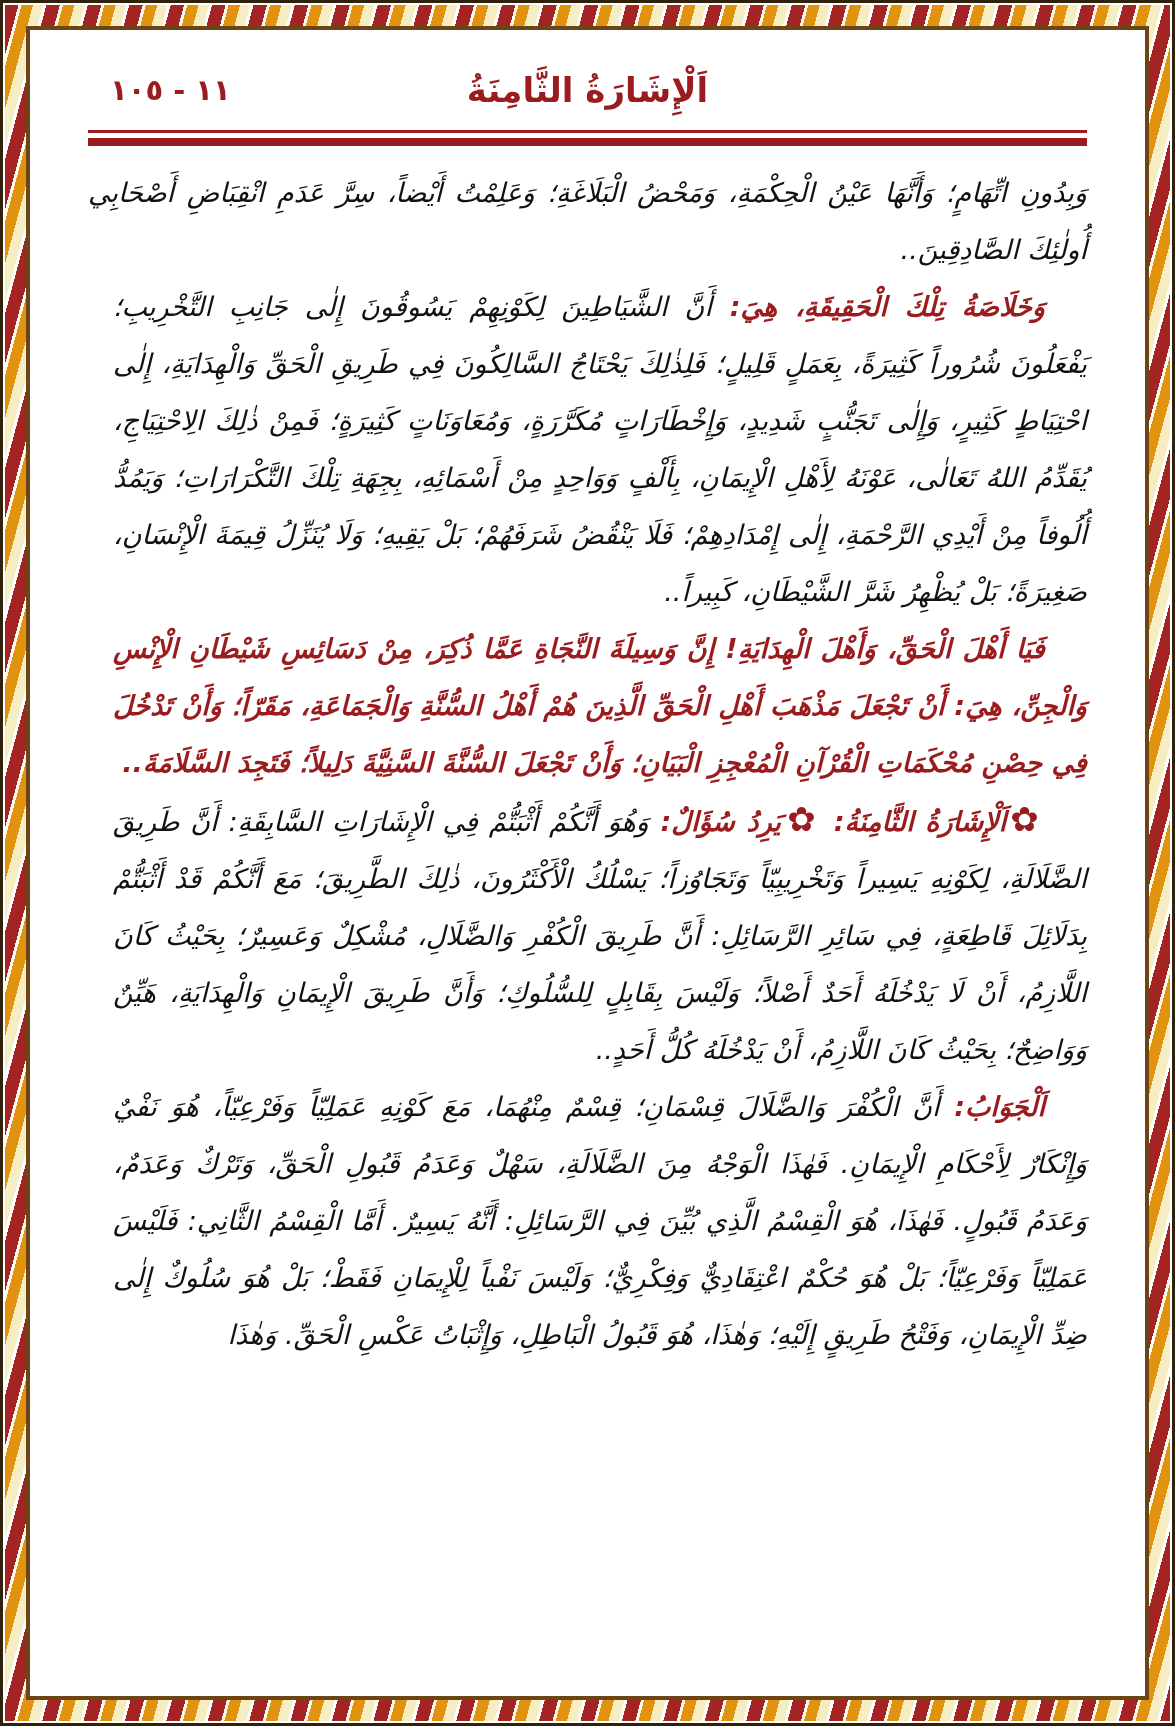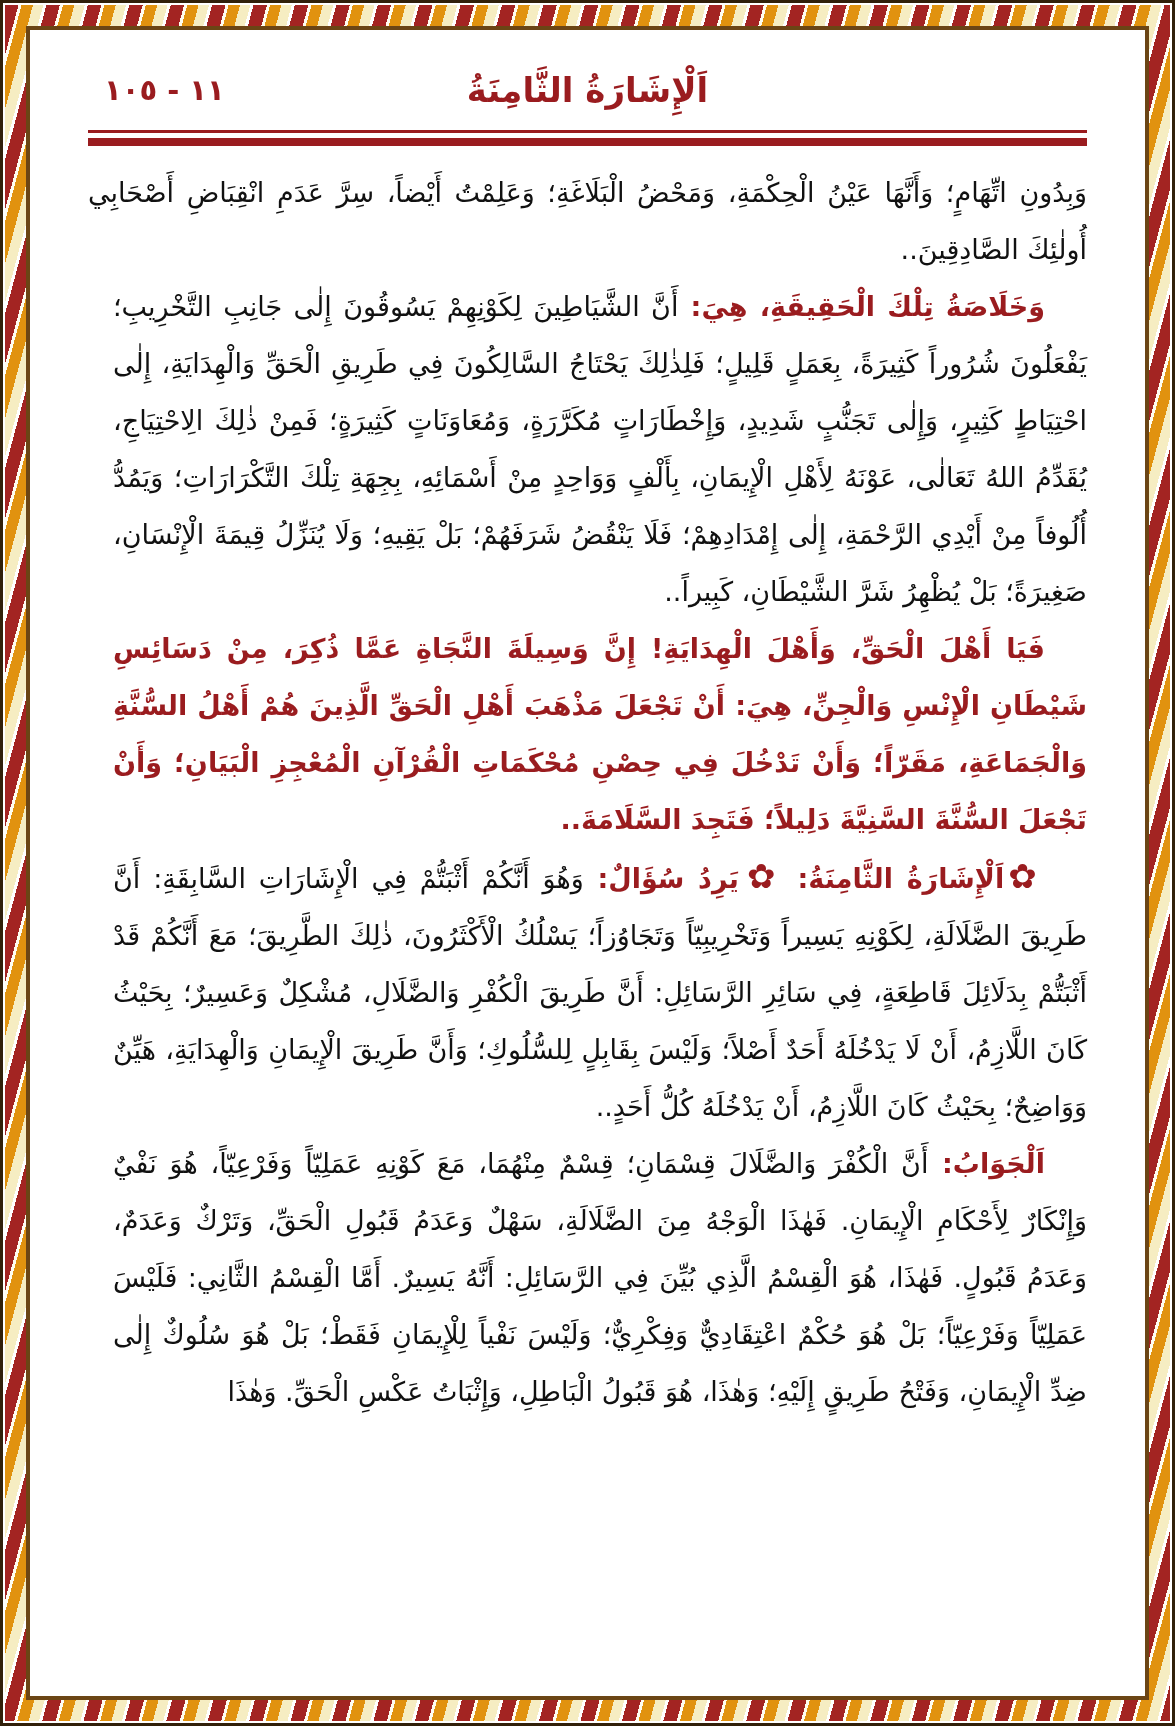--- a/index.html
+++ b/index.html
@@ -56,7 +56,7 @@
   }
   .page-number{
     position:absolute;
-    left:16px;top:0;
+    left:22px;top:0;
     color:var(--red);
     font-size:29px;
     font-weight:bold;

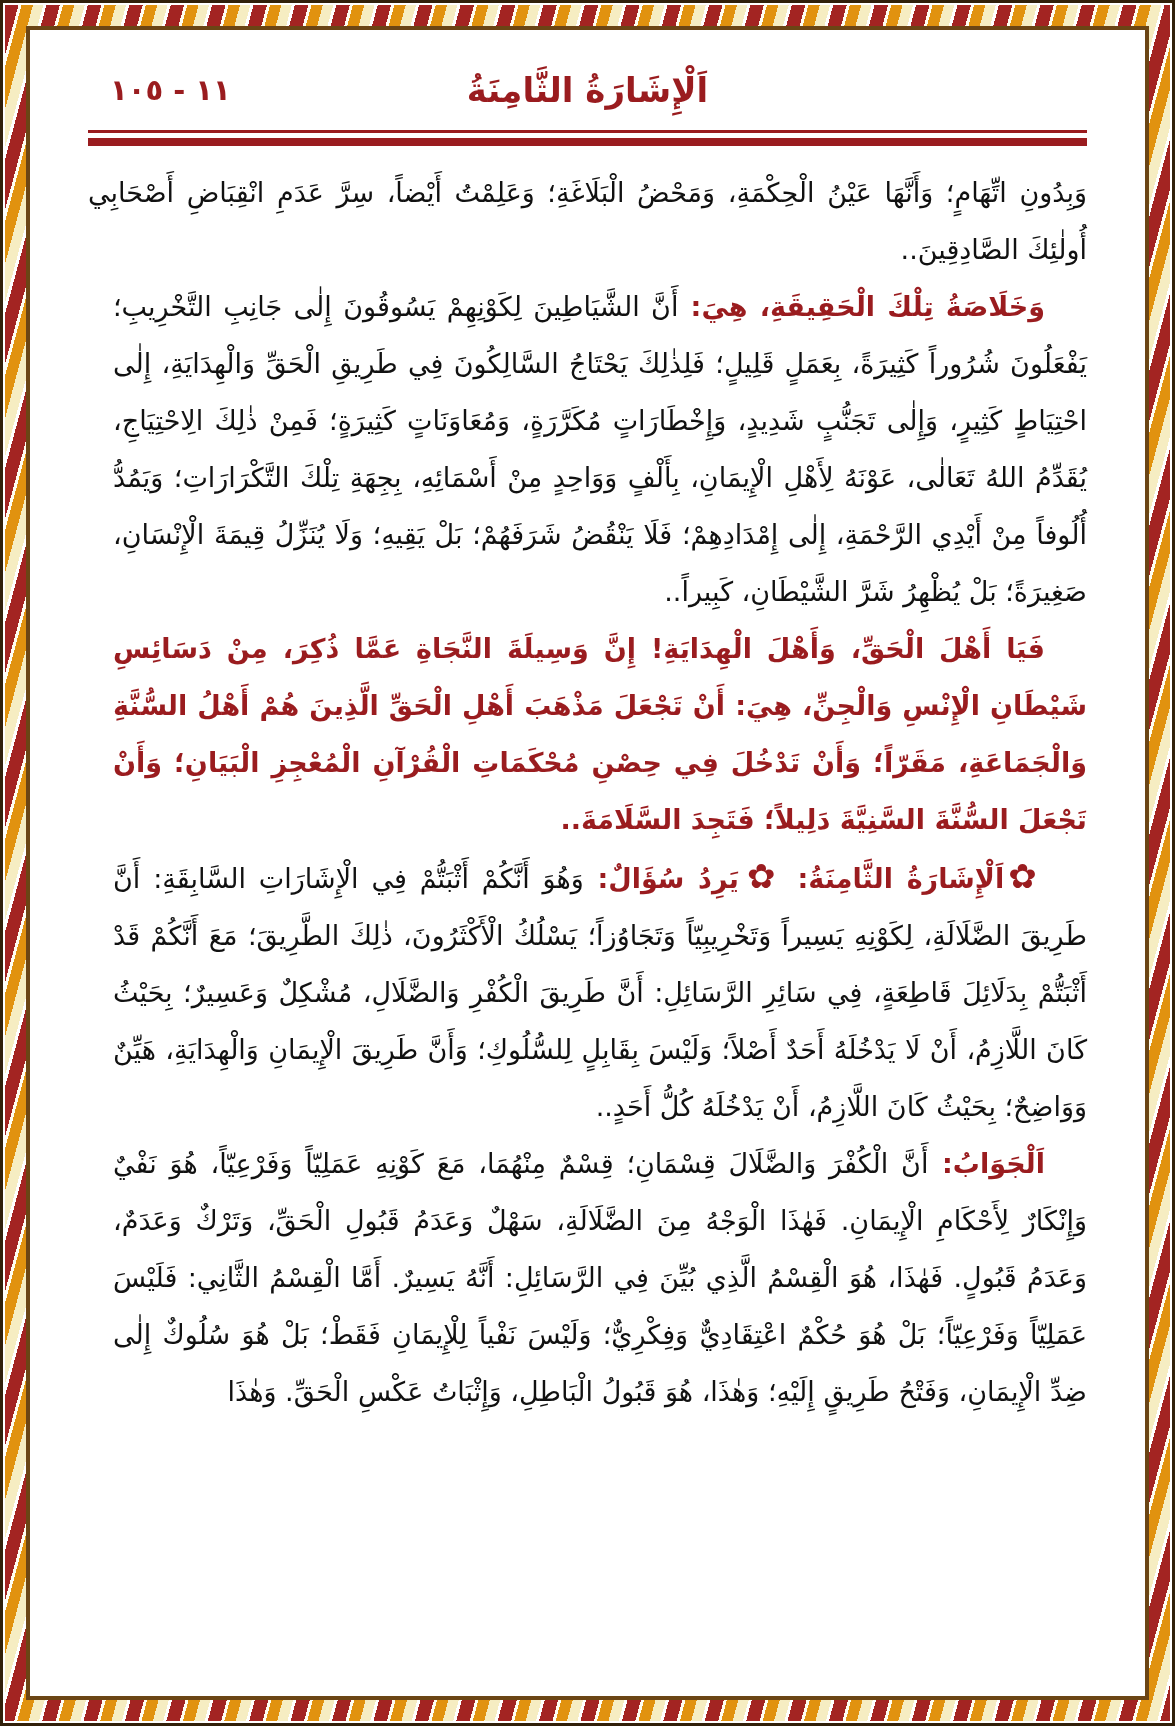--- a/index.html
+++ b/index.html
@@ -73,6 +73,7 @@
     font-size:27px;
     line-height:57px;
     text-align:justify;
+    font-style:italic;
   }
   .para{margin:0;}
   .para.indent{text-indent:42px;margin-left:25px;}

